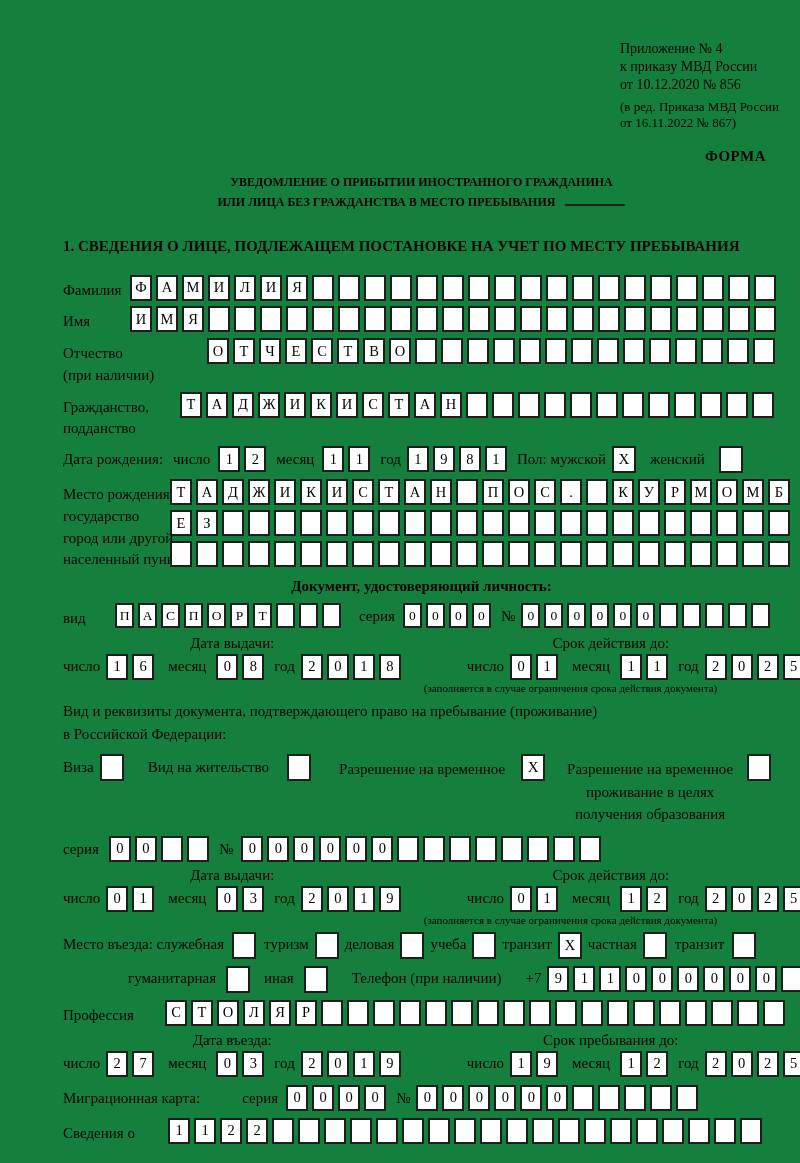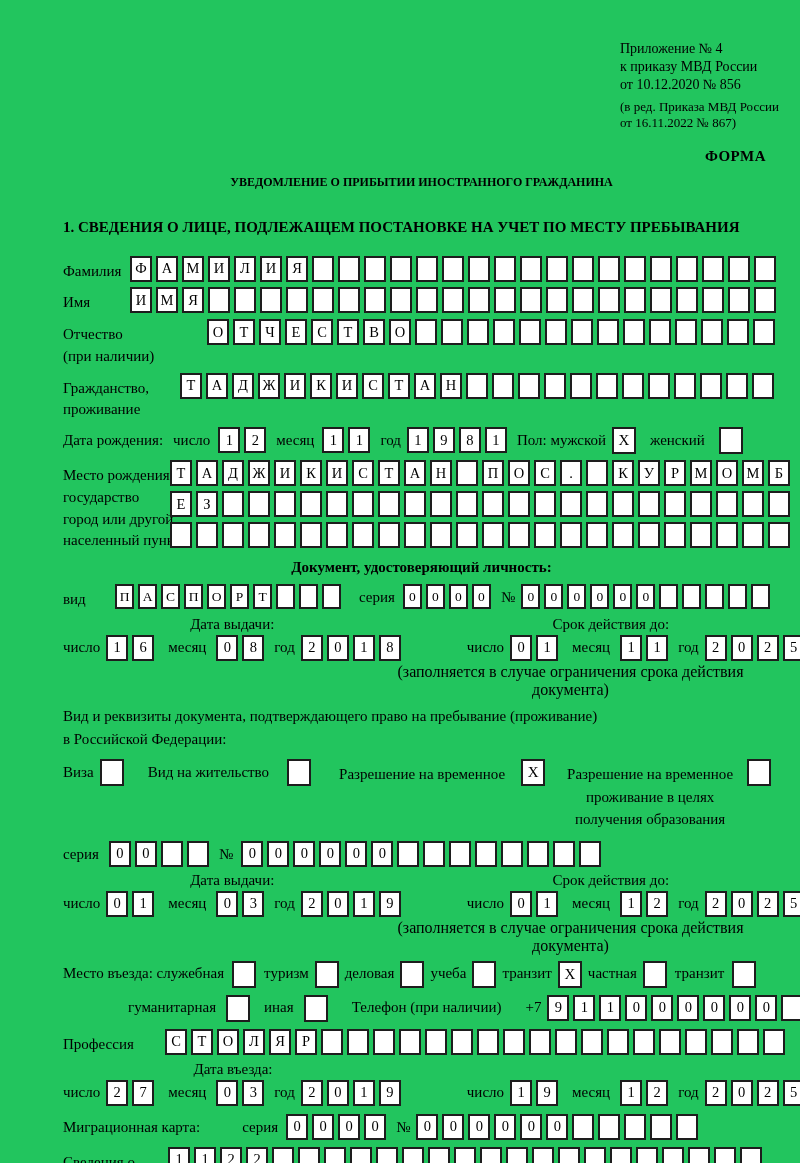--- a/index.html
+++ b/index.html
@@ -6,7 +6,7 @@
   html,body { background:#888; }
   .page {
     position:relative; width:800px; height:1163px; margin:0 auto;
-    background:#22c55e; color:#000;
+    background:#15803d; color:#000;
     font-family:"Liberation Serif","DejaVu Serif",serif;
     font-size:15px; overflow:hidden;
   }

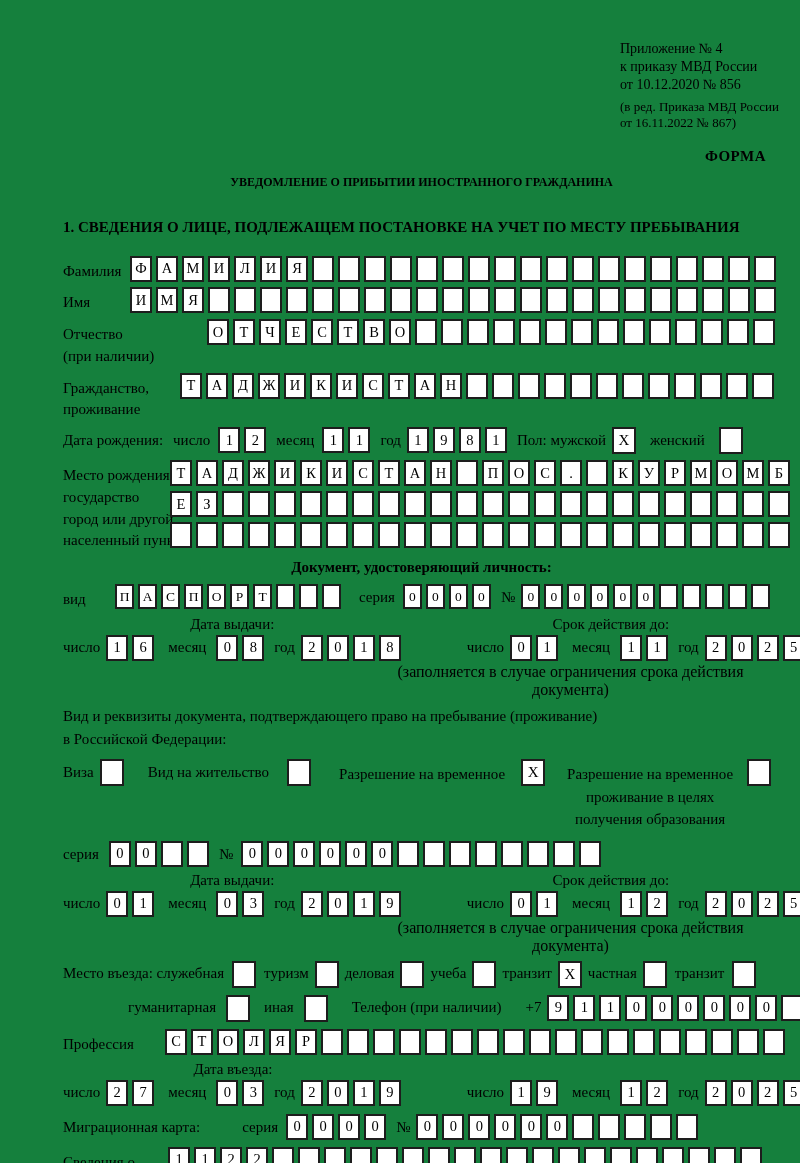--- a/index.html
+++ b/index.html
@@ -91,6 +91,9 @@
 
     <div class="title">
       <div>УВЕДОМЛЕНИЕ О ПРИБЫТИИ ИНОСТРАННОГО ГРАЖДАНИНА</div>
+      <div>
+        <span>ИЛИ ЛИЦА БЕЗ ГРАЖДАНСТВА В МЕСТО ПРЕБЫВАНИЯ</span><span class="title-underline"></span>
+      </div>
     </div>
 
     <div class="sec1">1. СВЕДЕНИЯ О ЛИЦЕ, ПОДЛЕЖАЩЕМ ПОСТАНОВКЕ НА УЧЕТ ПО МЕСТУ ПРЕБЫВАНИЯ</div>

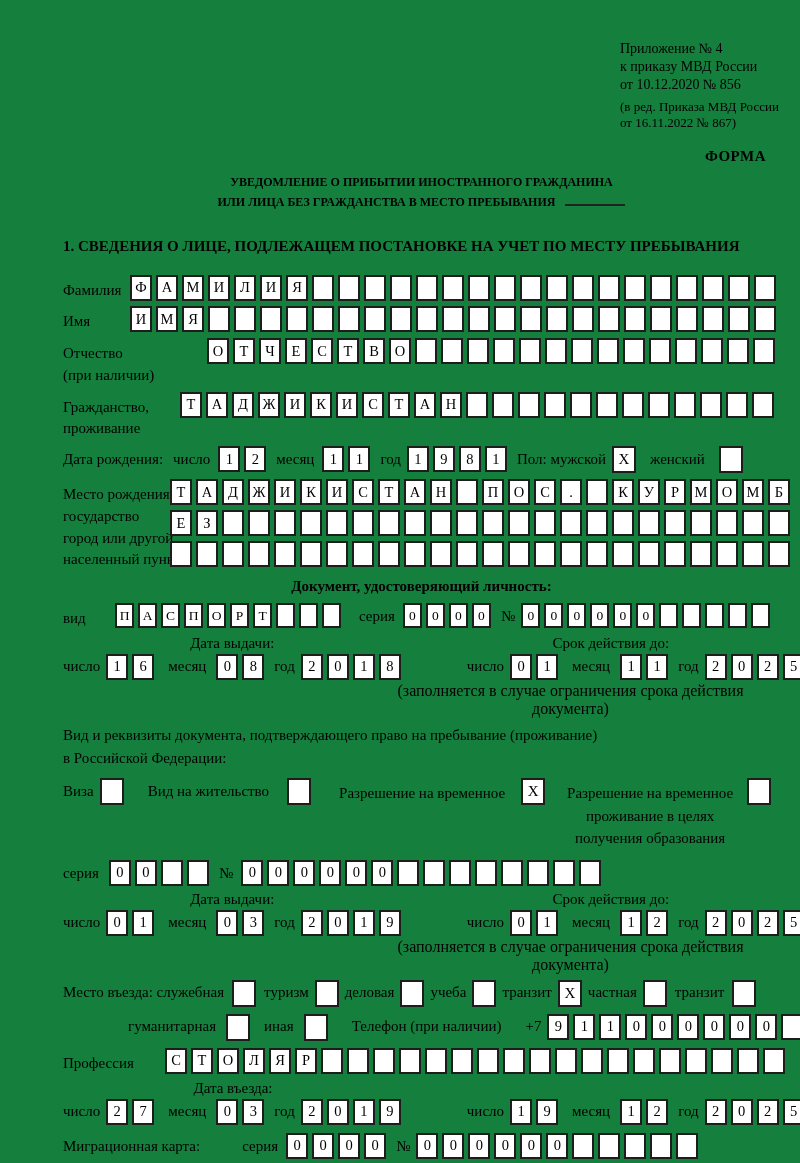--- a/index.html
+++ b/index.html
@@ -196,7 +196,7 @@
       <div class="frow">
         <div class="flabel w-citizen">
           <div>Гражданство,</div>
-          <div>проживание</div>
+          <div>подданство</div>
         </div>
         <div class="boxrow">
             <div class="cell">Т</div>

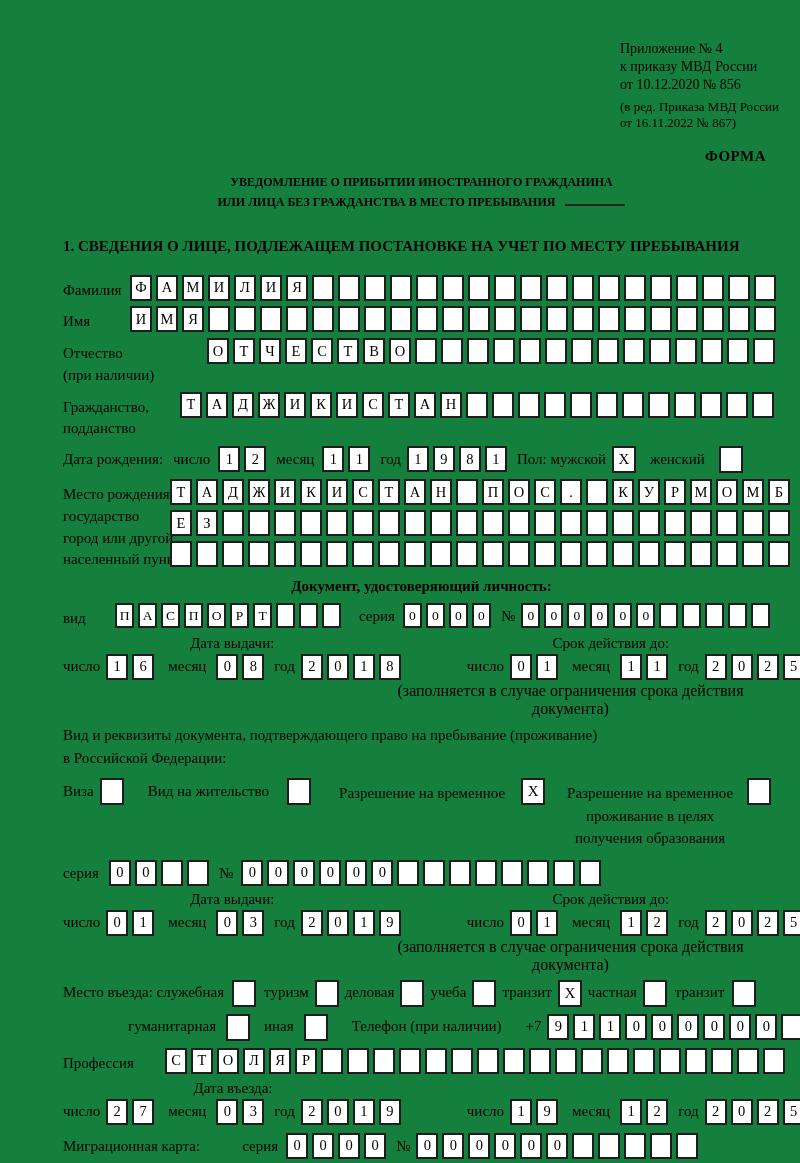--- a/index.html
+++ b/index.html
@@ -59,7 +59,7 @@
   .dr { display:flex; align-items:flex-start; margin-top:2px; margin-bottom:2px; white-space:nowrap; }
   .dgroup { display:flex; align-items:flex-start; }
   .dgroup .inline-lbl { padding-top:4px; }
-  .note { margin-left:295px; width:425px; text-align:center; font-size:16px; margin-top:2px; margin-bottom:6px; }
+  .note { margin-left:295px; width:425px; text-align:center; font-size:11px; margin-top:2px; margin-bottom:6px; }
 
   .para { line-height:1.55; margin-top:6px; }
 

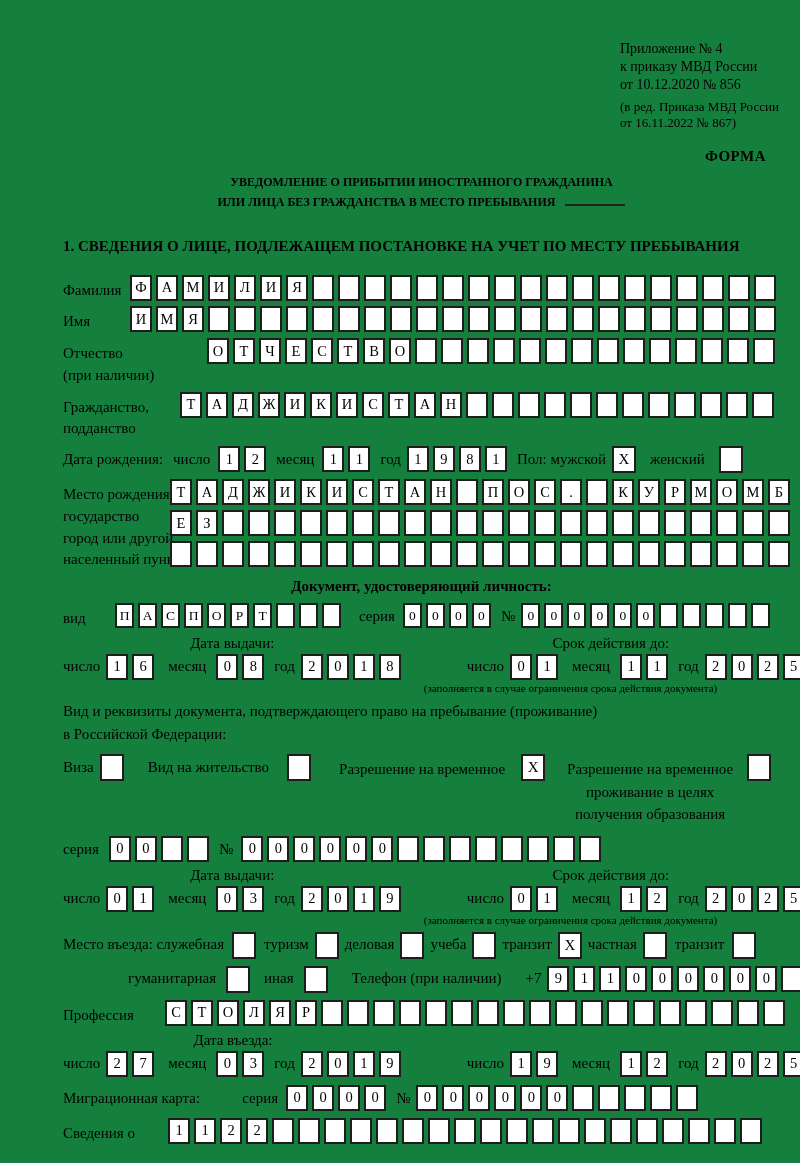--- a/index.html
+++ b/index.html
@@ -589,6 +589,7 @@
 
       <div class="dl">
         <div class="a">Дата въезда:</div>
+        <div class="b">Срок пребывания до:</div>
       </div>
       <div class="dr">
         <div class="dgroup">

